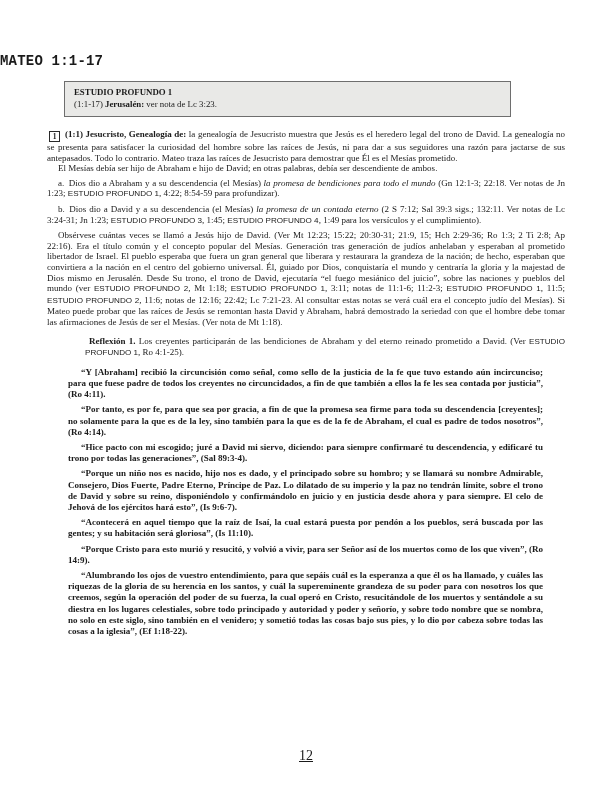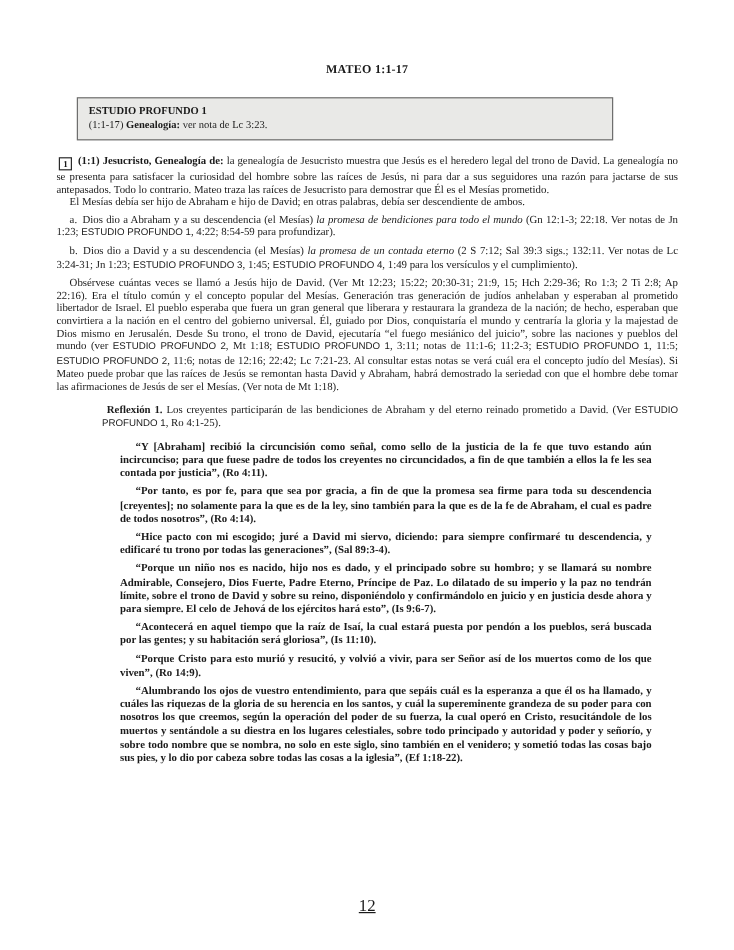--- a/index.html
+++ b/index.html
@@ -13,7 +13,7 @@
   }
   .header{
     position:absolute;top:53px;left:0;right:0;
-    text-align:center;font-weight:bold;font-size:10px;letter-spacing:.2px;
+    text-align:left;font-weight:bold;font-size:14px;letter-spacing:.2px;font-family:Liberation Mono, monospace;
   }
   .content{position:absolute;left:47px;top:81px;width:518px;}
   .studybox{

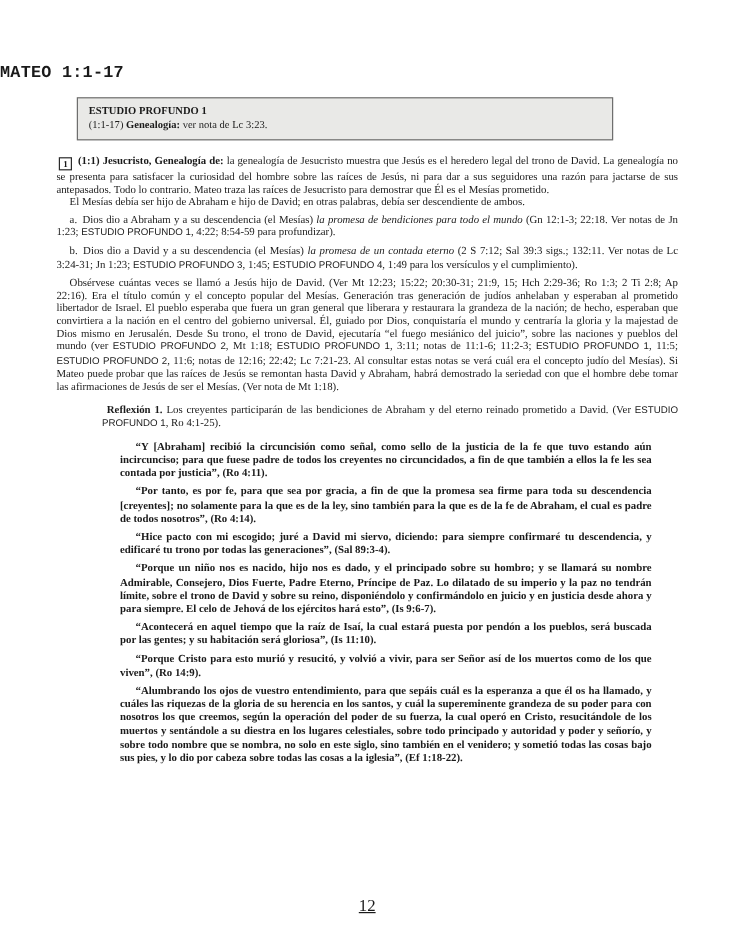--- a/index.html
+++ b/index.html
@@ -58,7 +58,7 @@
   <div class="content">
     <div class="studybox">
       <p class="title">ESTUDIO PROFUNDO 1</p>
-      <p class="note"><span>(1:1-17) </span><span class="b">Genealogía:</span><span> ver nota de Lc 3:23.</span></p>
+      <p class="note"><span>(1:1-17) </span><span class="b">Jerusalén:</span><span> ver nota de Lc 3:23.</span></p>
     </div>
     <div id="body-text">
         <p class="body g0 noind"><span class="marker">1</span><span class="b">(1:1) Jesucristo, Genealogía de: </span><span>la genealogía de Jesucristo muestra que Jesús es el heredero legal del trono de David. La genealogía no se presenta para satisfacer la curiosidad del hombre sobre las raíces de Jesús, ni para dar a sus seguidores una razón para jactarse de sus antepasados. Todo lo contrario. Mateo traza las raíces de Jesucristo para demostrar que Él es el Mesías prometido.</span></p>

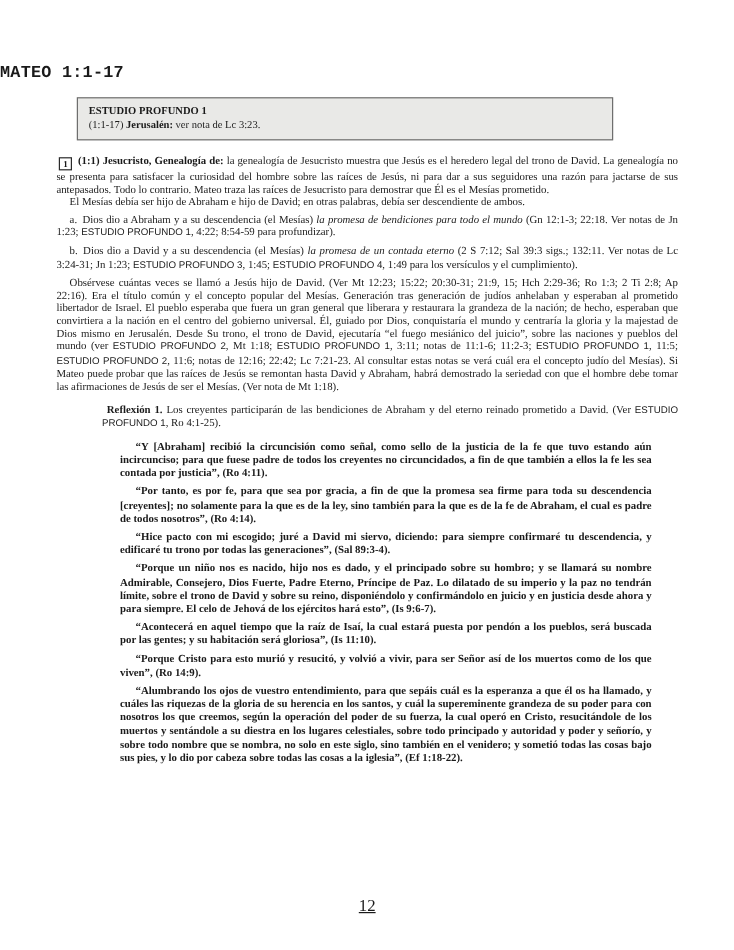--- a/index.html
+++ b/index.html
@@ -29,7 +29,7 @@
   p.noind{text-indent:0;}
   p.reflexion{margin-left:38px;text-indent:4px;}
   p.quote{
-    margin-left:53px;margin-right:22px;
+    margin-left:21px;margin-right:22px;
     text-indent:13px;font-weight:bold;line-height:11.2px;
   }
   p.g1{margin-top:4px;}

